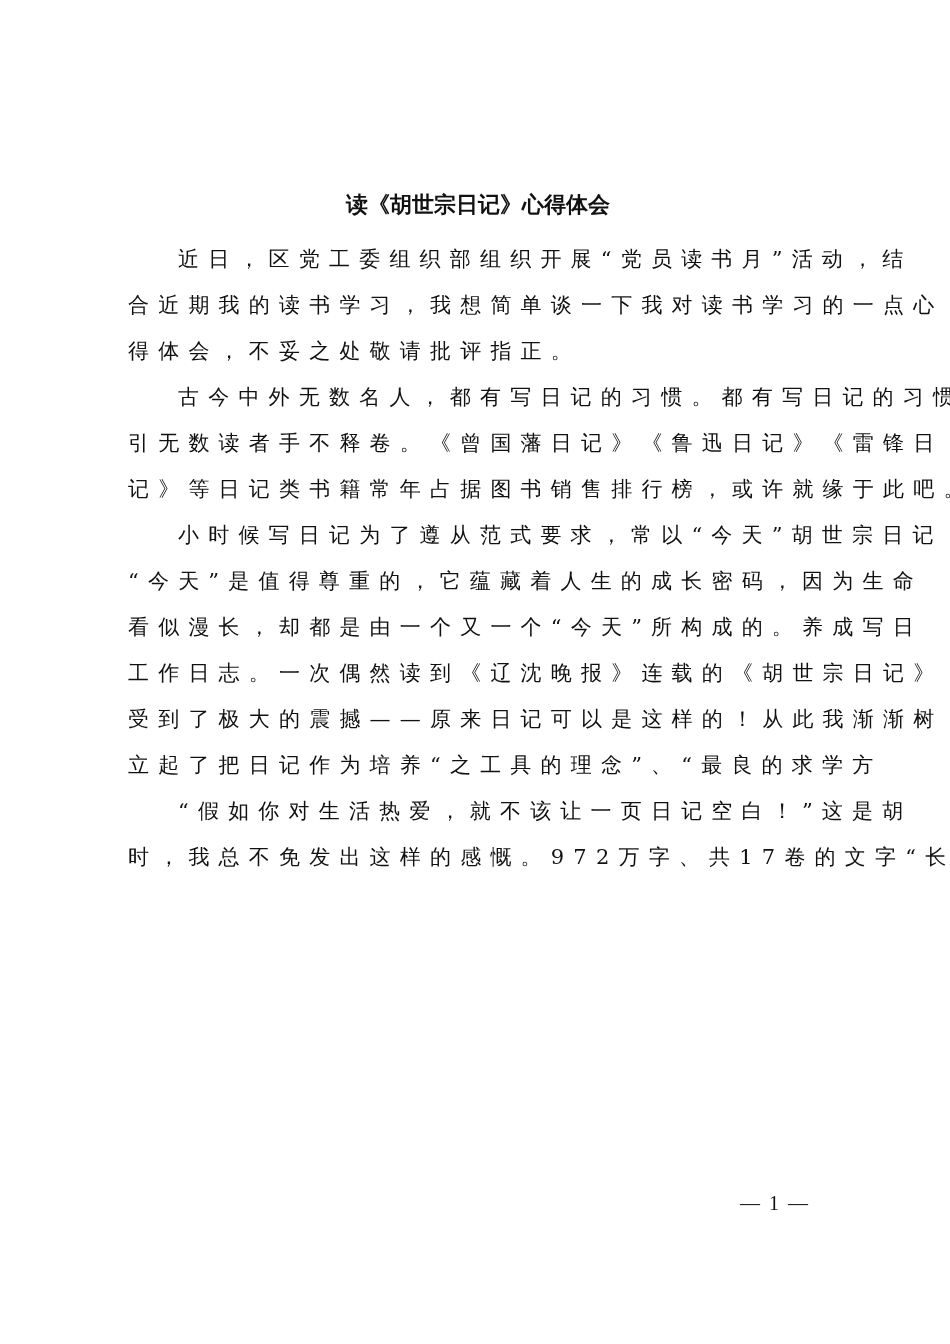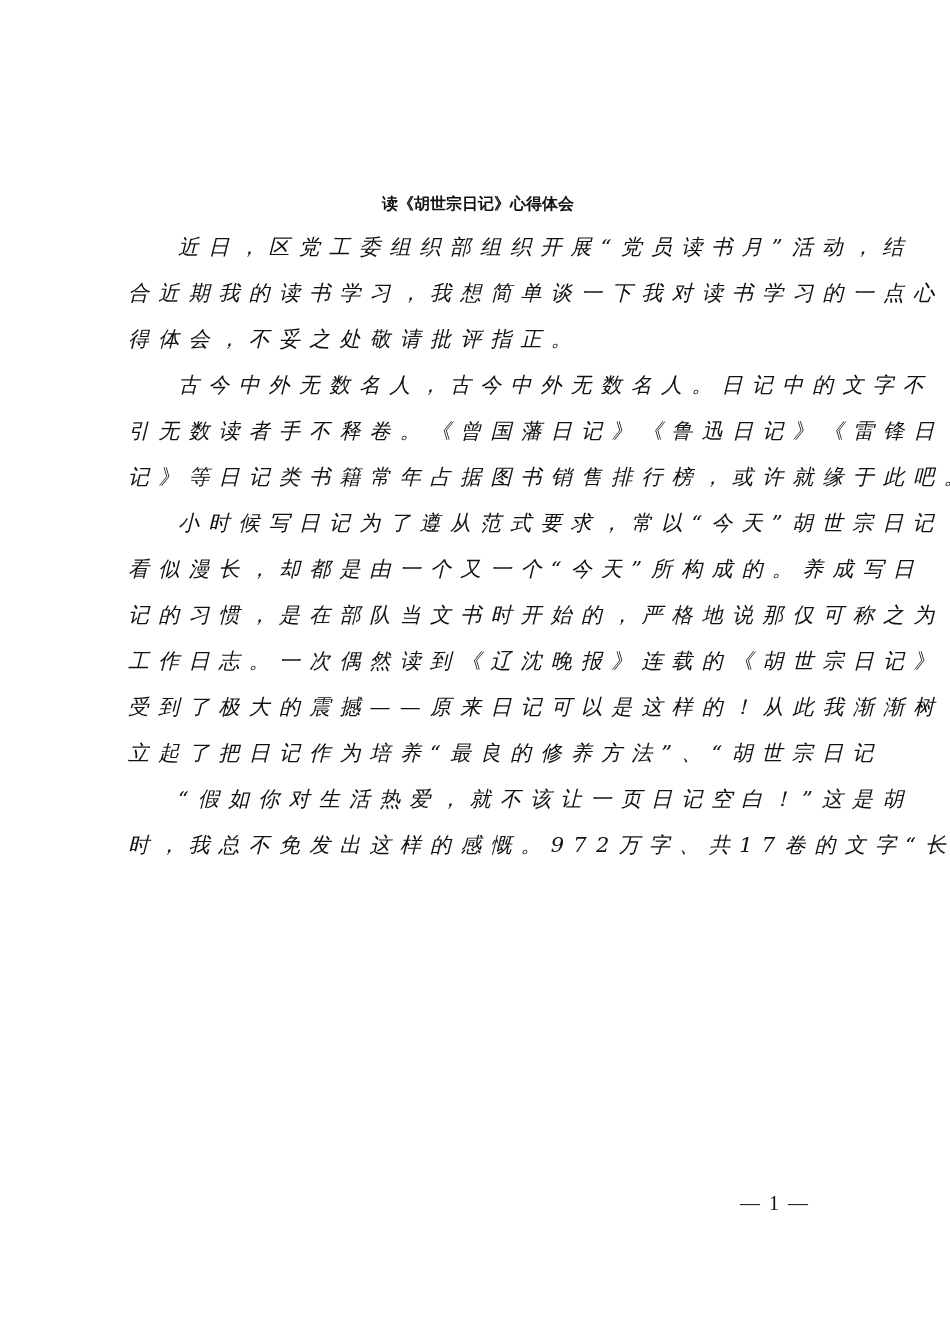--- a/index.html
+++ b/index.html
@@ -7,7 +7,7 @@
          font-family: "DejaVu Serif", "Liberation Serif", serif; color: #111; }
   .page { position: absolute; left: 0; top: 0; width: 950px; height: 1344px; background: #fff; }
   .title { position: absolute; left: 128px; width: 700px; top: 186px; text-align: center;
-           font-size: 16px; font-weight: bold; line-height: 36px; letter-spacing: 0px; }
+           font-size: 22px; font-weight: bold; line-height: 36px; letter-spacing: 0px; }
   .body { position: absolute; left: 128px; top: 224px; width: 704px; font-style: italic; }
   .line { height: 46px; line-height: 46px; font-size: 21px; white-space: nowrap;
           letter-spacing: 9.2px; overflow: visible; }

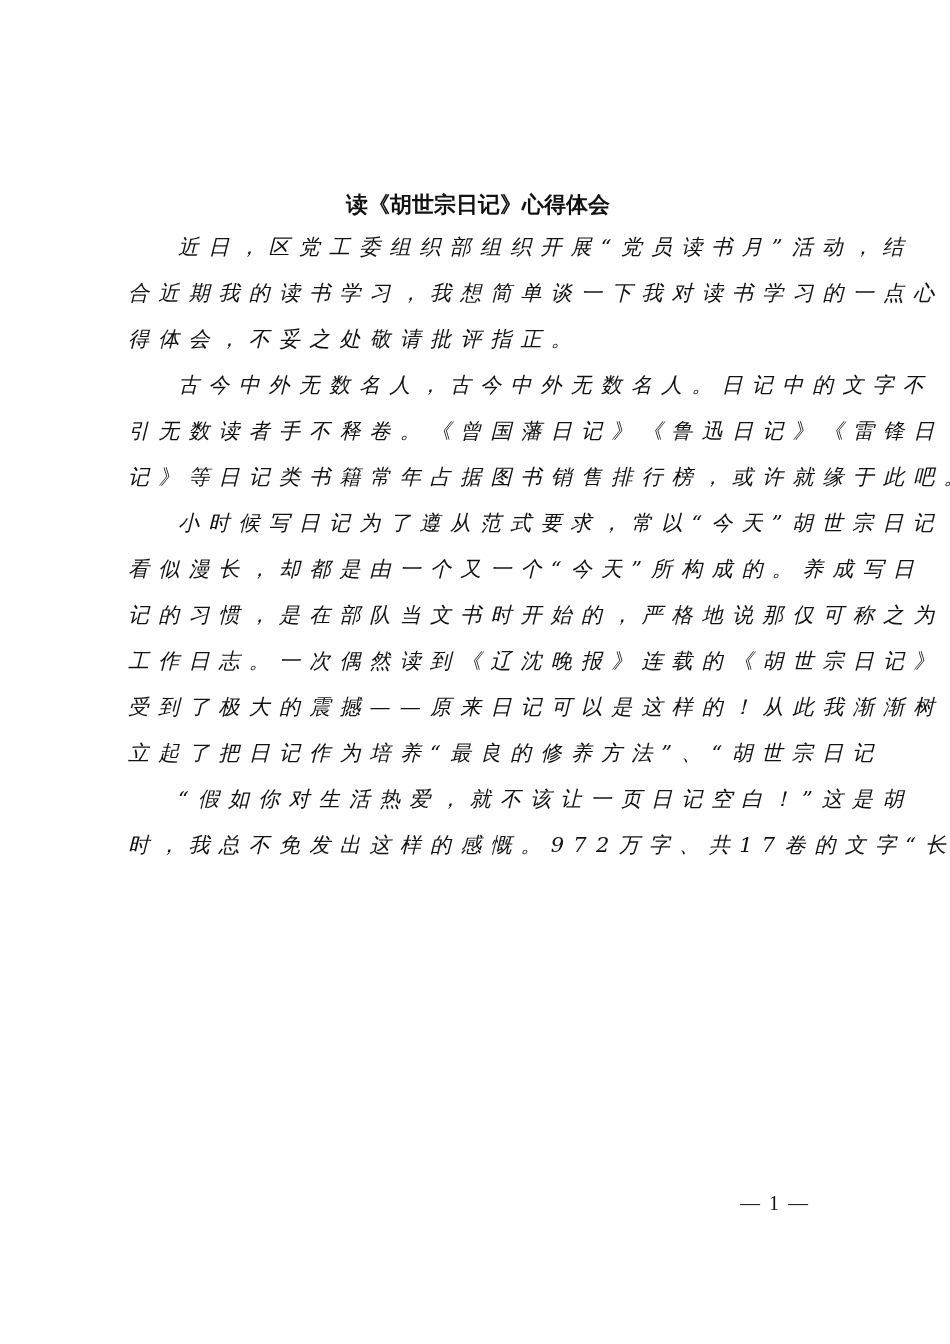--- a/index.html
+++ b/index.html
@@ -8,7 +8,7 @@
   .page { position: absolute; left: 0; top: 0; width: 950px; height: 1344px; background: #fff; }
   .title { position: absolute; left: 128px; width: 700px; top: 186px; text-align: center;
            font-size: 22px; font-weight: bold; line-height: 36px; letter-spacing: 0px; }
-  .body { position: absolute; left: 128px; top: 224px; width: 704px; font-style: italic; }
+  .body { position: absolute; left: 128px; top: 236px; width: 704px; }
   .line { height: 46px; line-height: 46px; font-size: 21px; white-space: nowrap;
           letter-spacing: 9.2px; overflow: visible; }
   .line.indent { padding-left: 50px; }

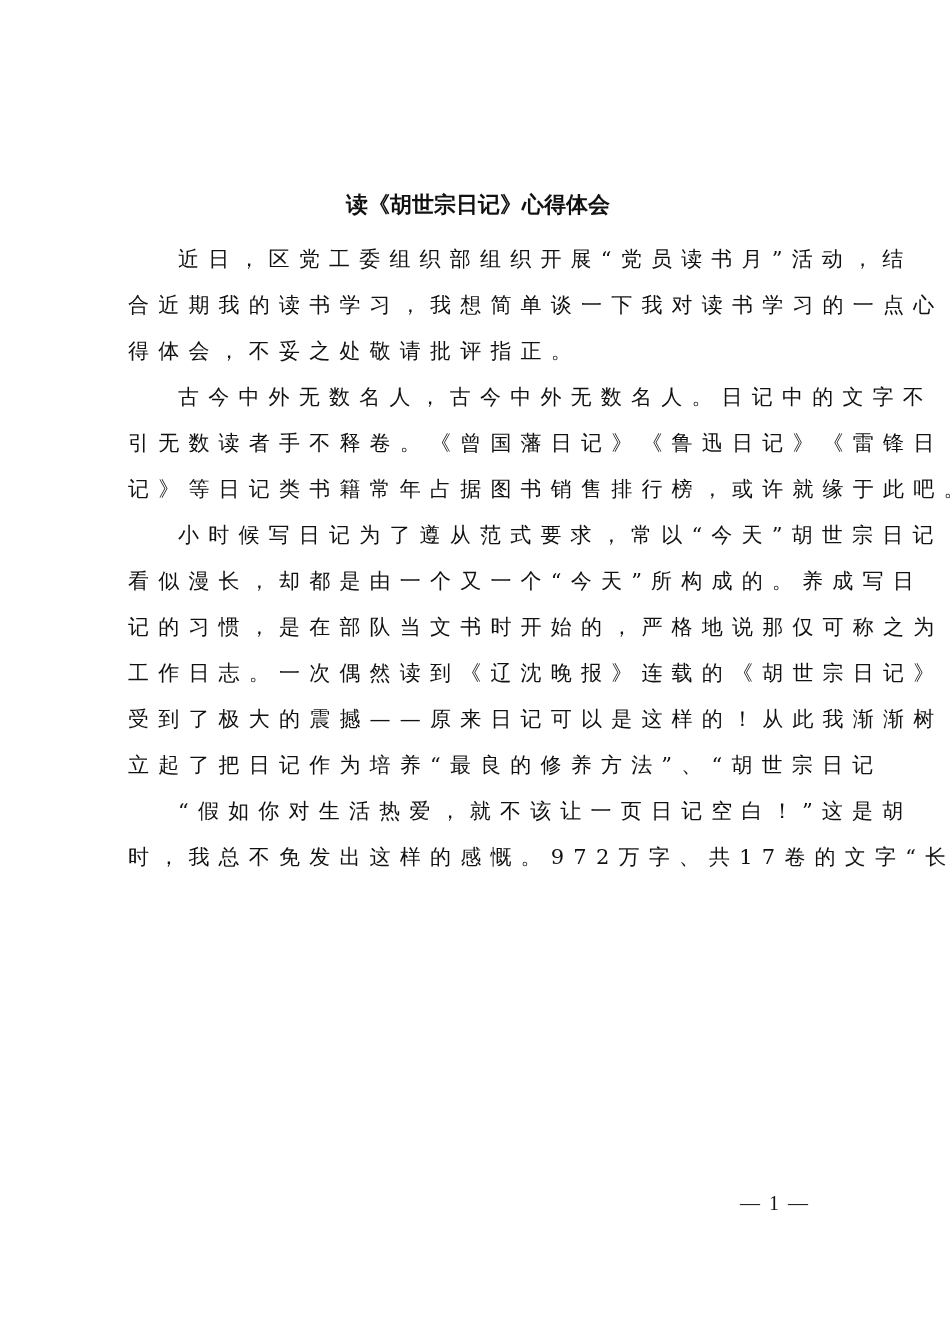--- a/index.html
+++ b/index.html
@@ -25,7 +25,7 @@
     <div class="line indent">近日，区党工委组织部组织开展“党员读书月”活动，结</div>
     <div class="line">合近期我的读书学习，我想简单谈一下我对读书学习的一点心</div>
     <div class="line">得体会，不妥之处敬请批评指正。</div>
-    <div class="line indent">古今中外无数名人，古今中外无数名人。日记中的文字不</div>
+    <div class="line indent">古今中外无数名人，都有写日记的习惯。都有写日记的习惯</div>
     <div class="line">引无数读者手不释卷。《曾国藩日记》《鲁迅日记》《雷锋日</div>
     <div class="line">记》等日记类书籍常年占据图书销售排行榜，或许就缘于此吧。</div>
     <div class="line indent">小时候写日记为了遵从范式要求，常以“今天”胡世宗日记</div>

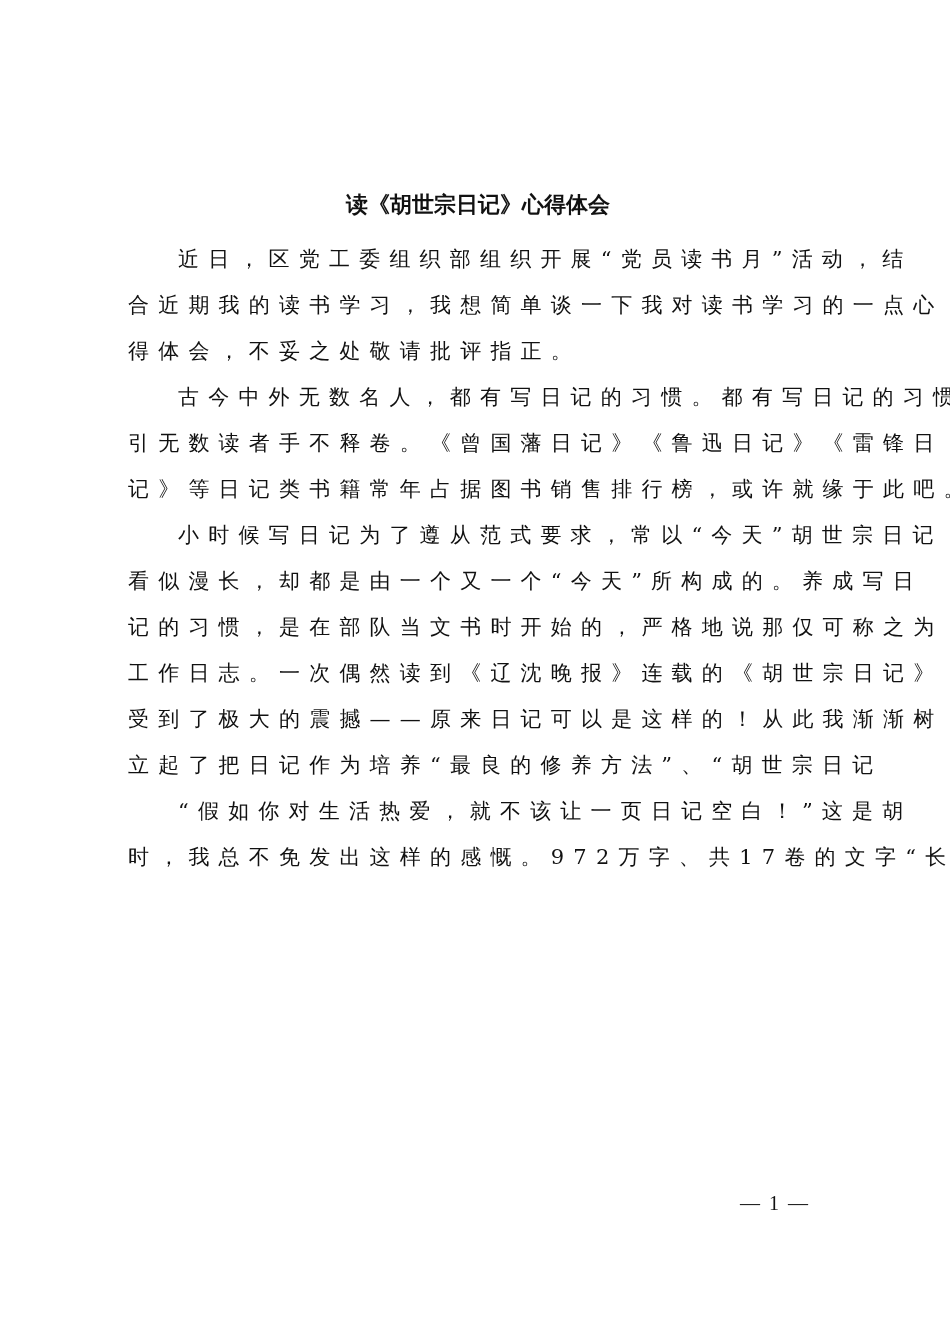--- a/index.html
+++ b/index.html
@@ -29,6 +29,7 @@
     <div class="line">引无数读者手不释卷。《曾国藩日记》《鲁迅日记》《雷锋日</div>
     <div class="line">记》等日记类书籍常年占据图书销售排行榜，或许就缘于此吧。</div>
     <div class="line indent">小时候写日记为了遵从范式要求，常以“今天”胡世宗日记</div>
+    <div class="line">“今天”是值得尊重的，它蕴藏着人生的成长密码，因为生命</div>
     <div class="line">看似漫长，却都是由一个又一个“今天”所构成的。养成写日</div>
     <div class="line">记的习惯，是在部队当文书时开始的，严格地说那仅可称之为</div>
     <div class="line">工作日志。一次偶然读到《辽沈晚报》连载的《胡世宗日记》，</div>

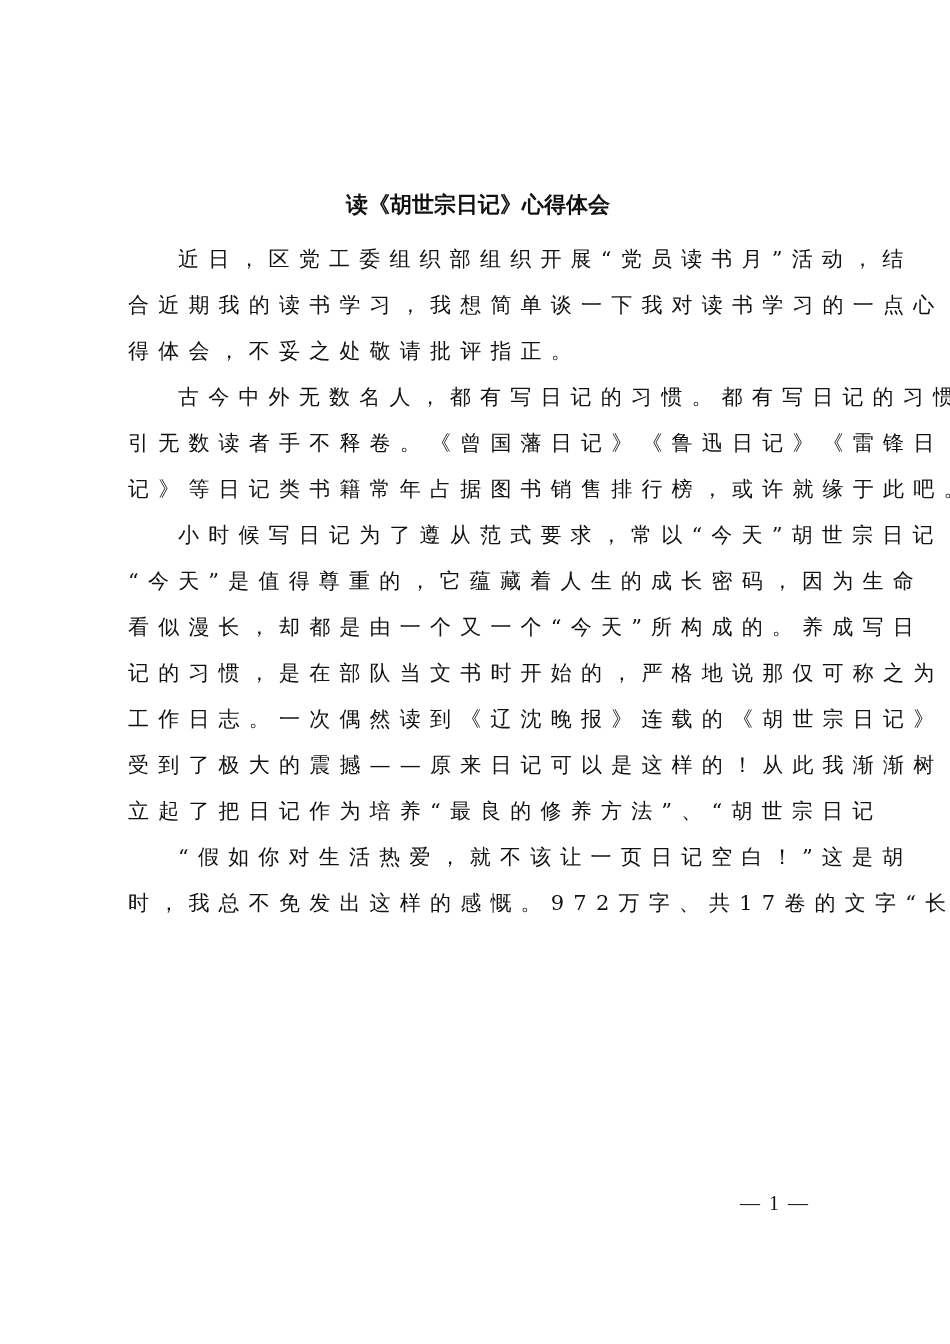--- a/index.html
+++ b/index.html
@@ -31,7 +31,6 @@
     <div class="line indent">小时候写日记为了遵从范式要求，常以“今天”胡世宗日记</div>
     <div class="line">“今天”是值得尊重的，它蕴藏着人生的成长密码，因为生命</div>
     <div class="line">看似漫长，却都是由一个又一个“今天”所构成的。养成写日</div>
-    <div class="line">记的习惯，是在部队当文书时开始的，严格地说那仅可称之为</div>
     <div class="line">工作日志。一次偶然读到《辽沈晚报》连载的《胡世宗日记》，</div>
     <div class="line">受到了极大的震撼——原来日记可以是这样的！从此我渐渐树</div>
     <div class="line">立起了把日记作为培养“最良的修养方法”、“胡世宗日记</div>

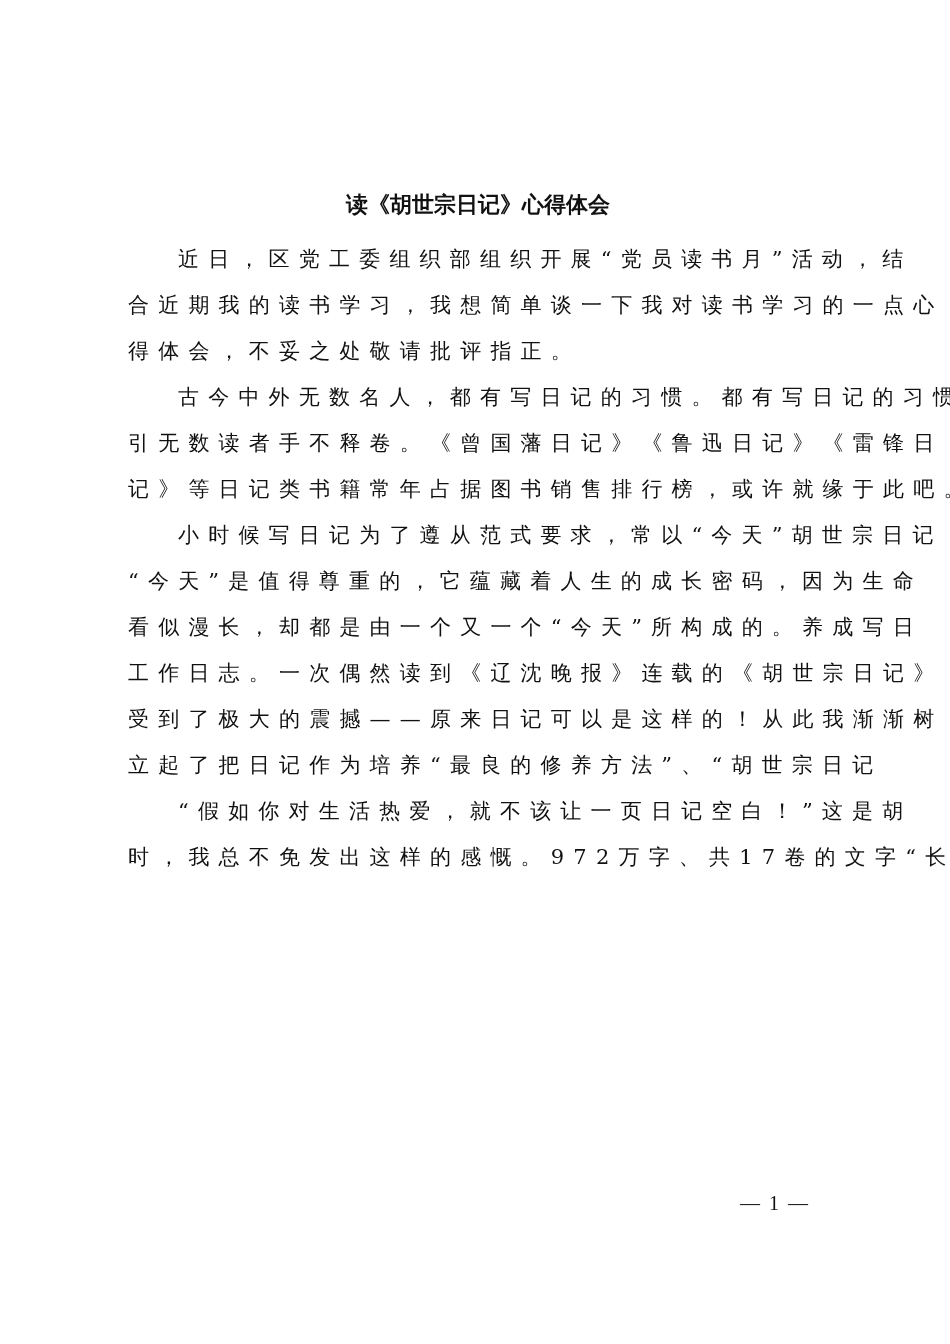--- a/index.html
+++ b/index.html
@@ -33,7 +33,7 @@
     <div class="line">看似漫长，却都是由一个又一个“今天”所构成的。养成写日</div>
     <div class="line">工作日志。一次偶然读到《辽沈晚报》连载的《胡世宗日记》，</div>
     <div class="line">受到了极大的震撼——原来日记可以是这样的！从此我渐渐树</div>
-    <div class="line">立起了把日记作为培养“最良的修养方法”、“胡世宗日记</div>
+    <div class="line">立起了把日记作为培养“之工具的理念”、“最良的求学方</div>
     <div class="line indent">“假如你对生活热爱，就不该让一页日记空白！”这是胡</div>
     <div class="line">时，我总不免发出这样的感慨。972万字、共17卷的文字“长</div>
   </div>

